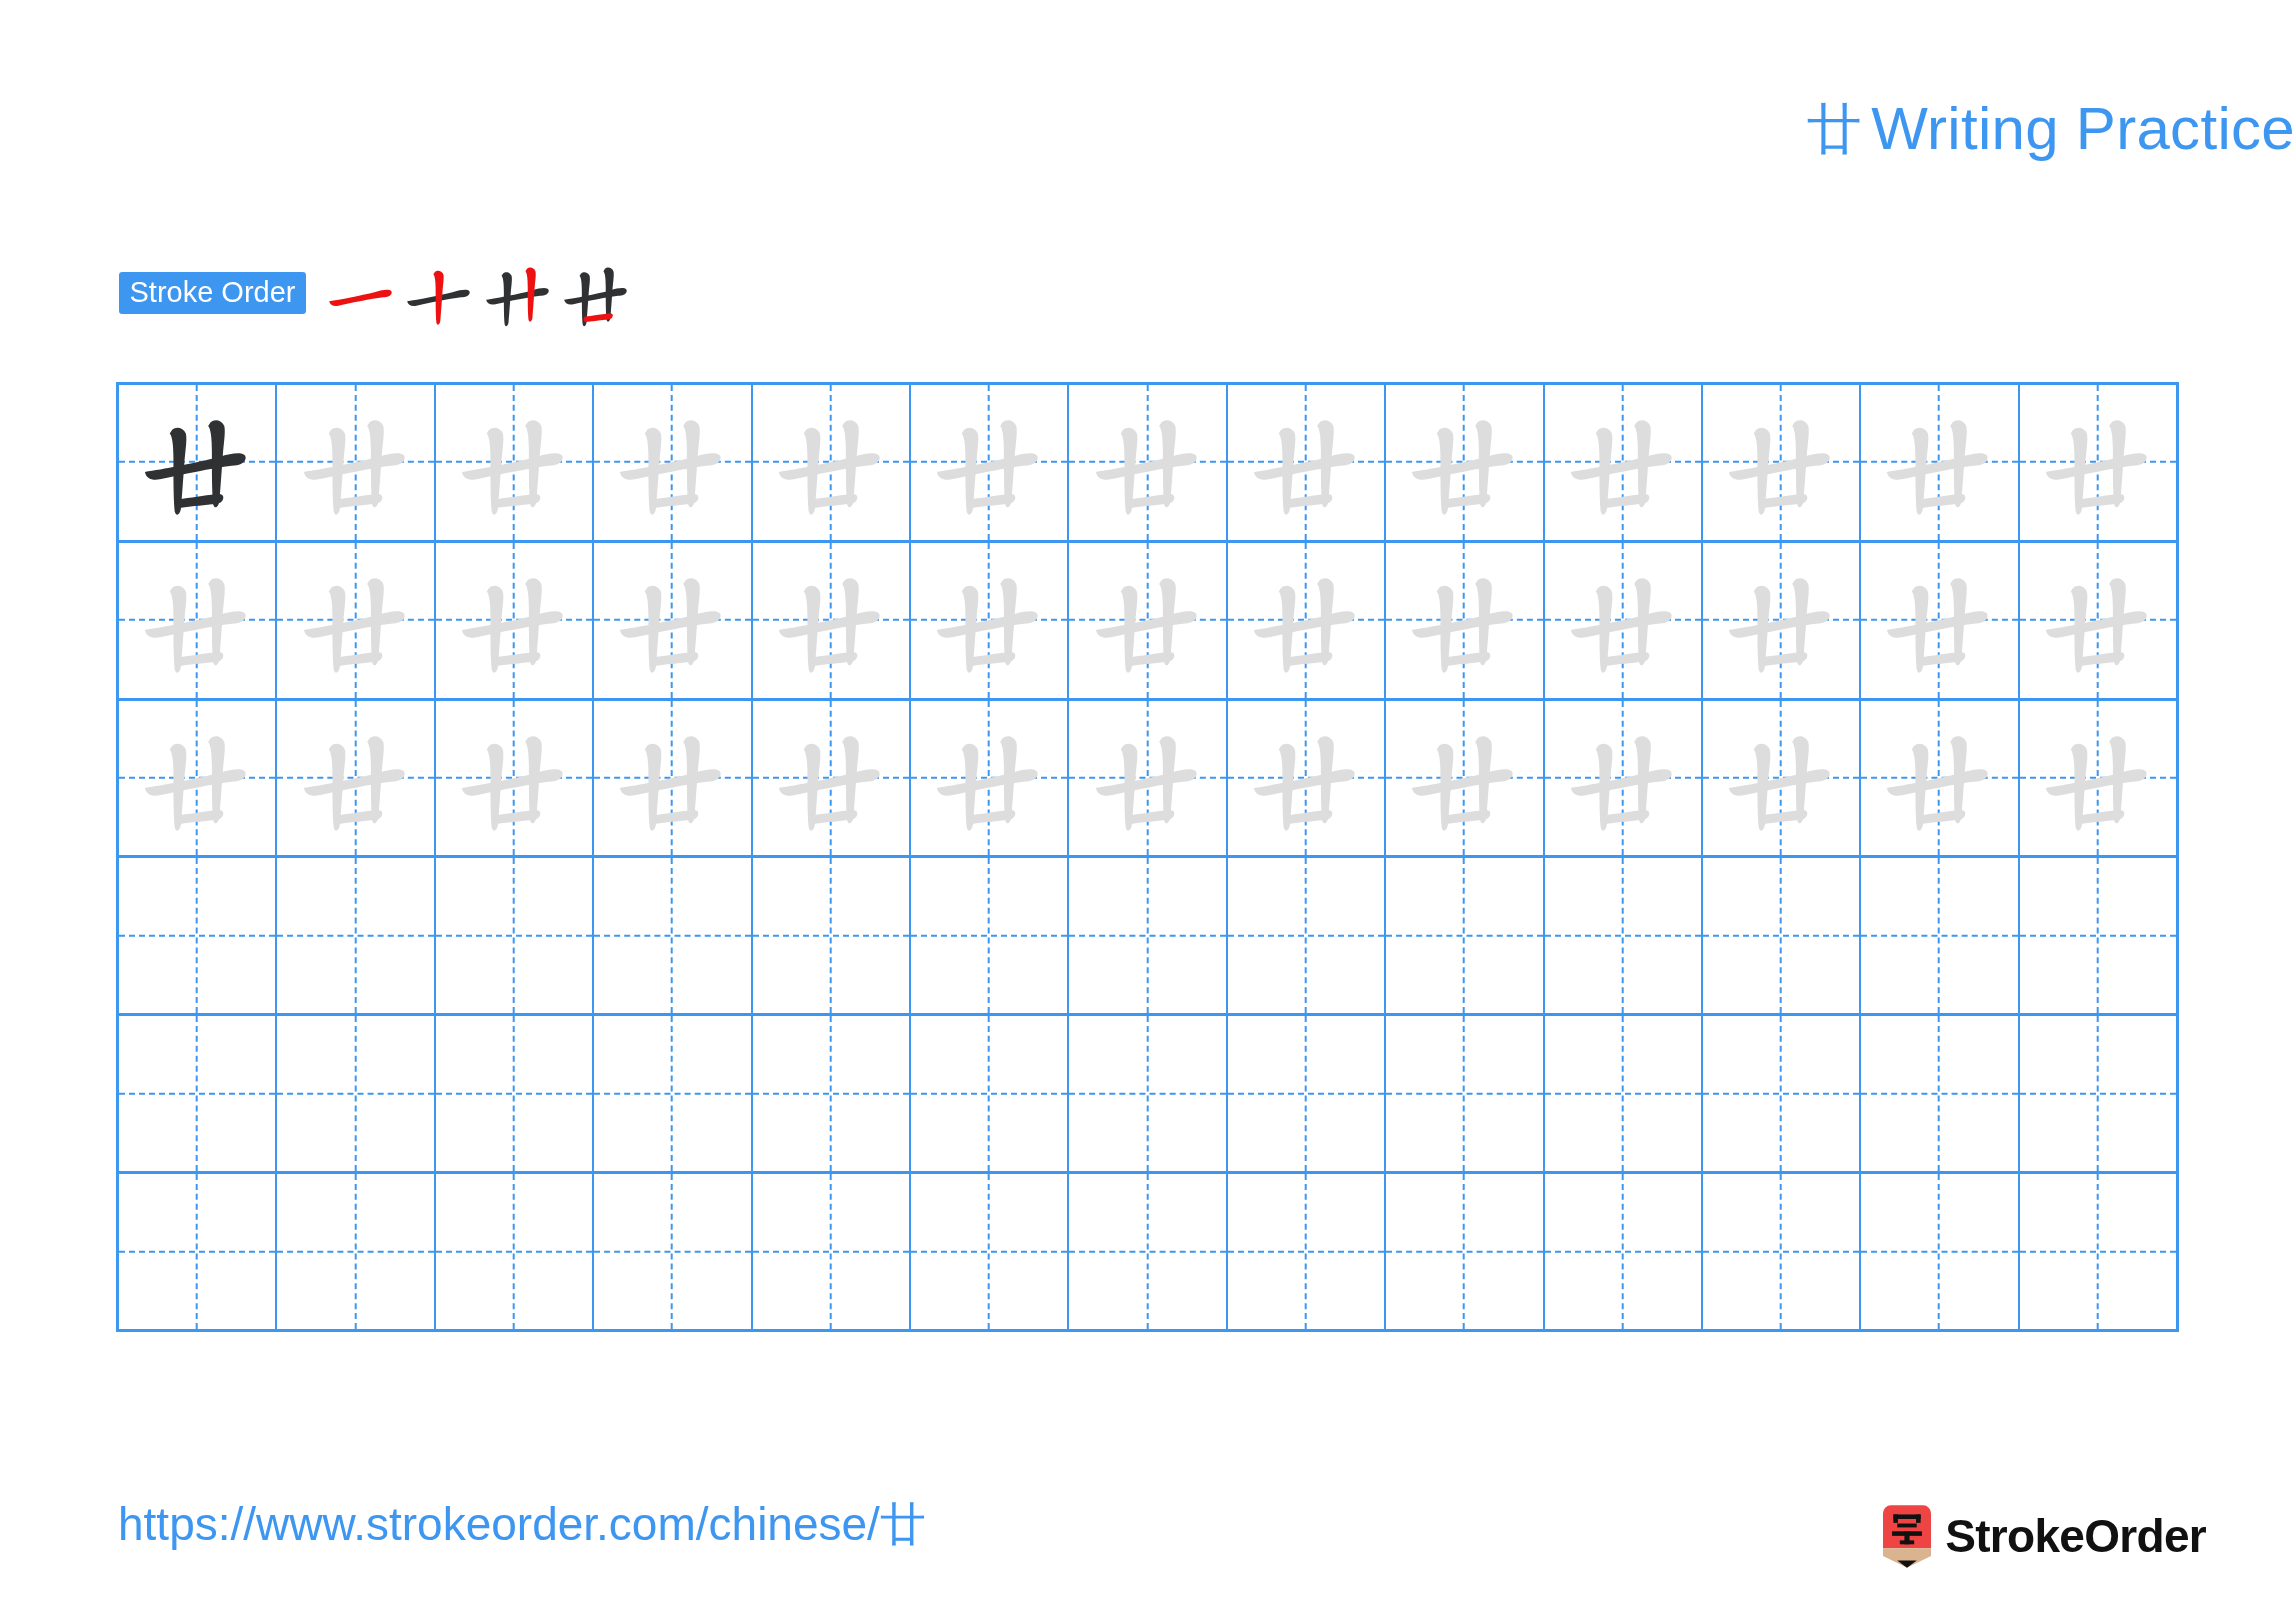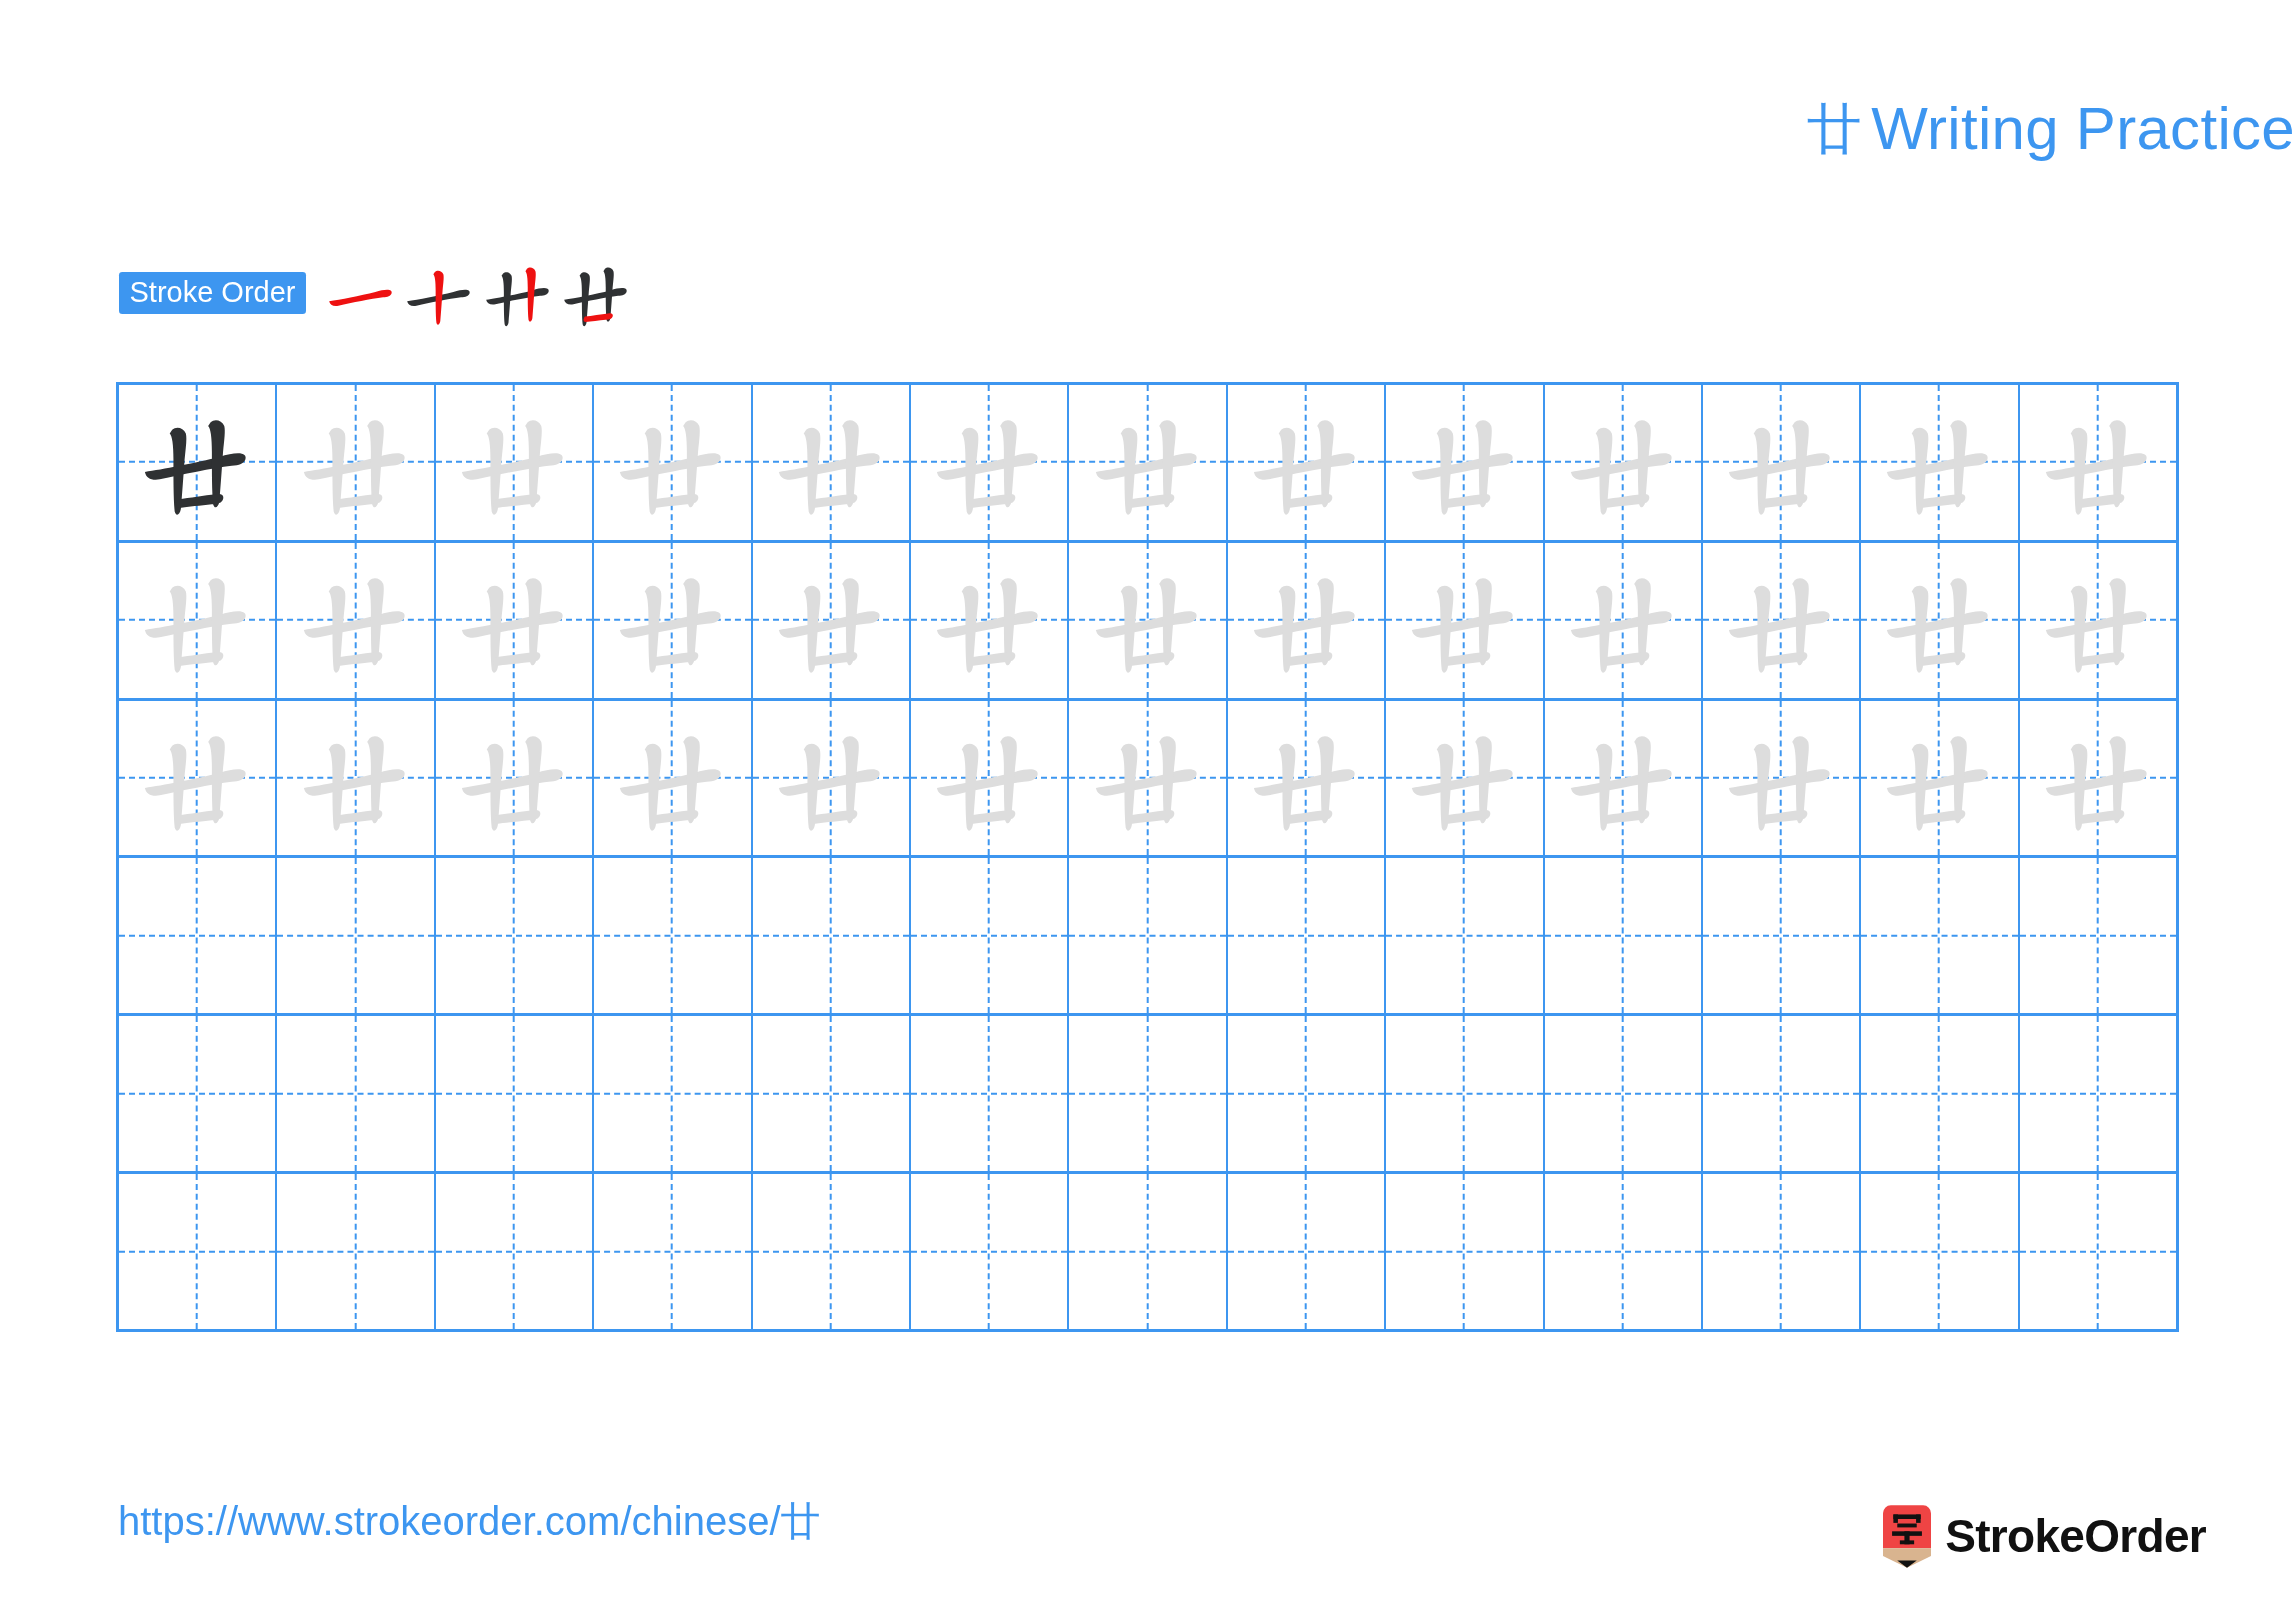--- a/index.html
+++ b/index.html
@@ -131,7 +131,7 @@
     position: absolute;
     left: 118px;
     top: 1497px;
-    font-size: 40px;
+    font-size: 46px;
     color: #3d96f0;
     white-space: nowrap;
     line-height: 1.2;

